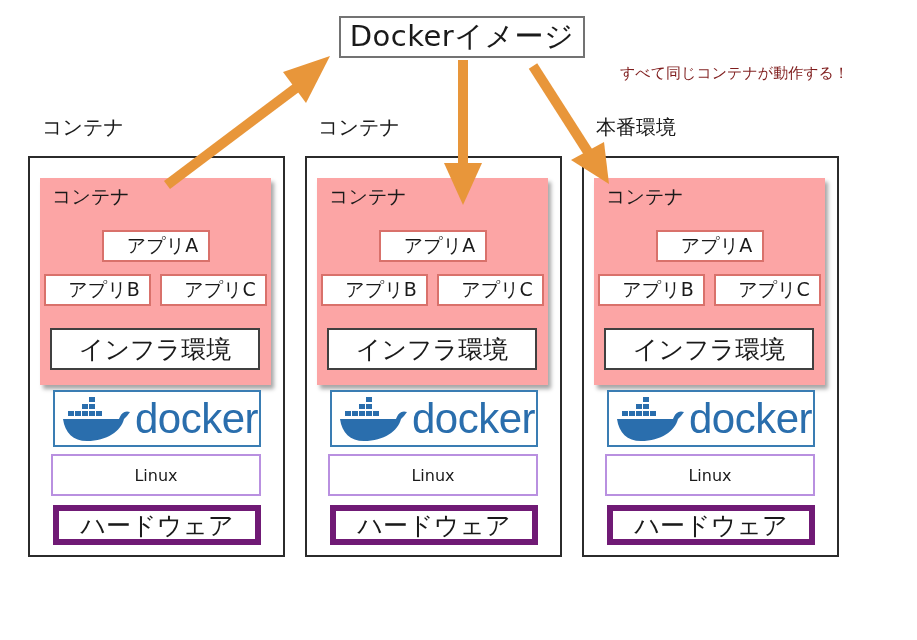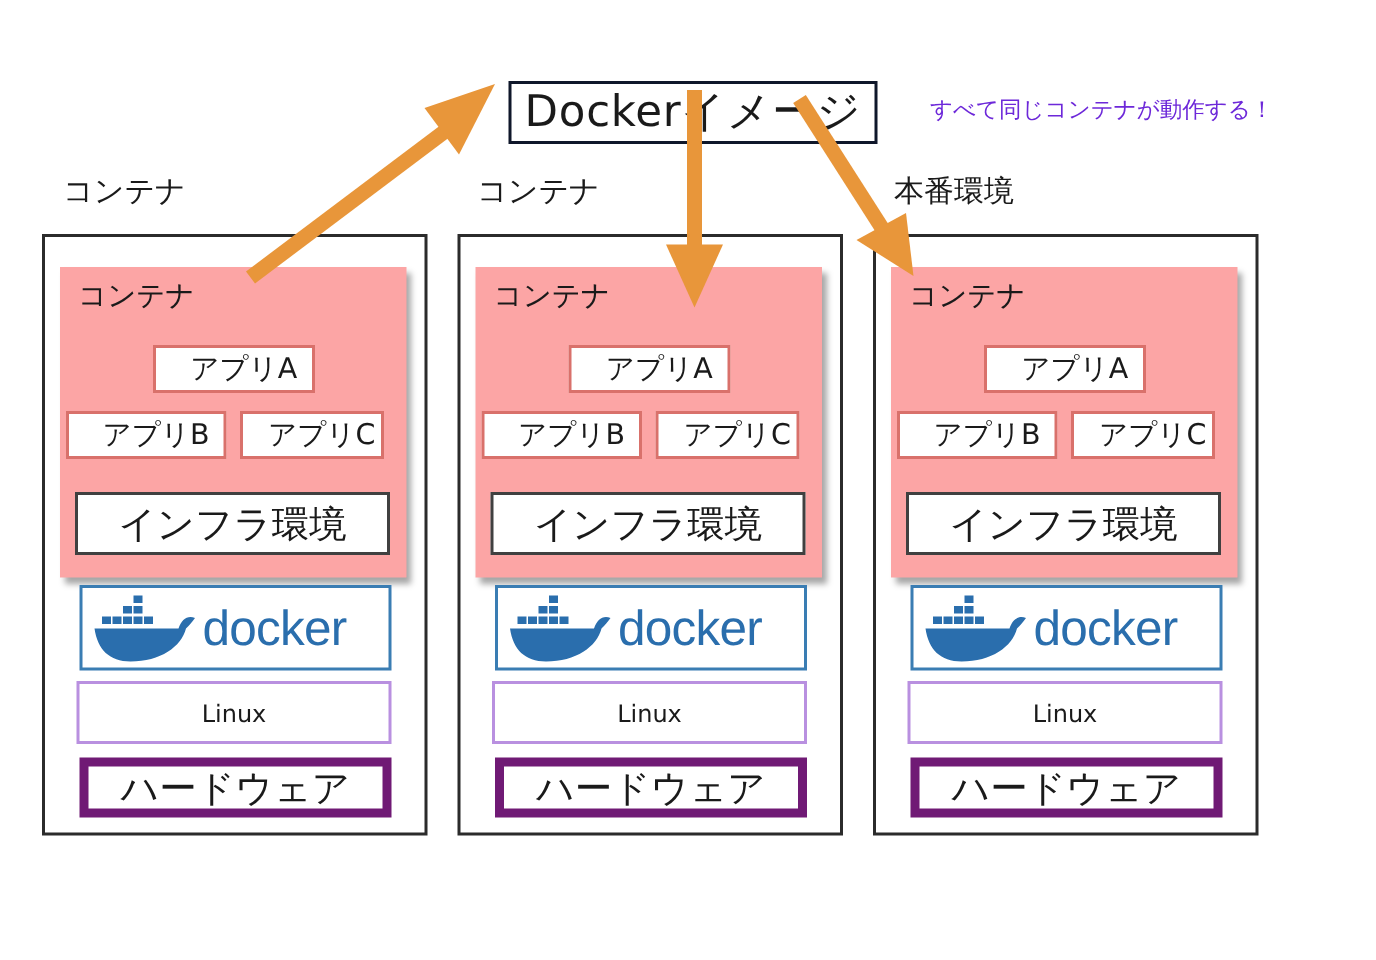--- a/index.html
+++ b/index.html
@@ -6,9 +6,9 @@
   body { width:917px; height:640px; position:relative; overflow:hidden;
          font-family:"DejaVu Sans", "Liberation Sans", sans-serif; color:#1a1a1a; }
   .abs { position:absolute; }
-  .image-box { left:339px; top:16px; width:246px; height:42px; border:2px solid #0f172a;
+  .image-box { left:339px; top:16px; width:246px; height:42px; border:2px solid #737373;
                box-sizing:border-box; display:flex; align-items:center; justify-content:center;
-               font-size:29px; letter-spacing:0.5px; background:#fff;margin-top:38px; }
+               font-size:29px; letter-spacing:0.5px; background:#fff; }
   .note { left:620px; top:64px; font-size:15px; color:#6d28d9; white-space:nowrap; }
   .env-title { font-size:20px; top:114px; white-space:nowrap; }
   .env { position:absolute; top:156px; width:257px; height:401px; border:2px solid #2b2b2b; box-sizing:border-box; background:#fff; }

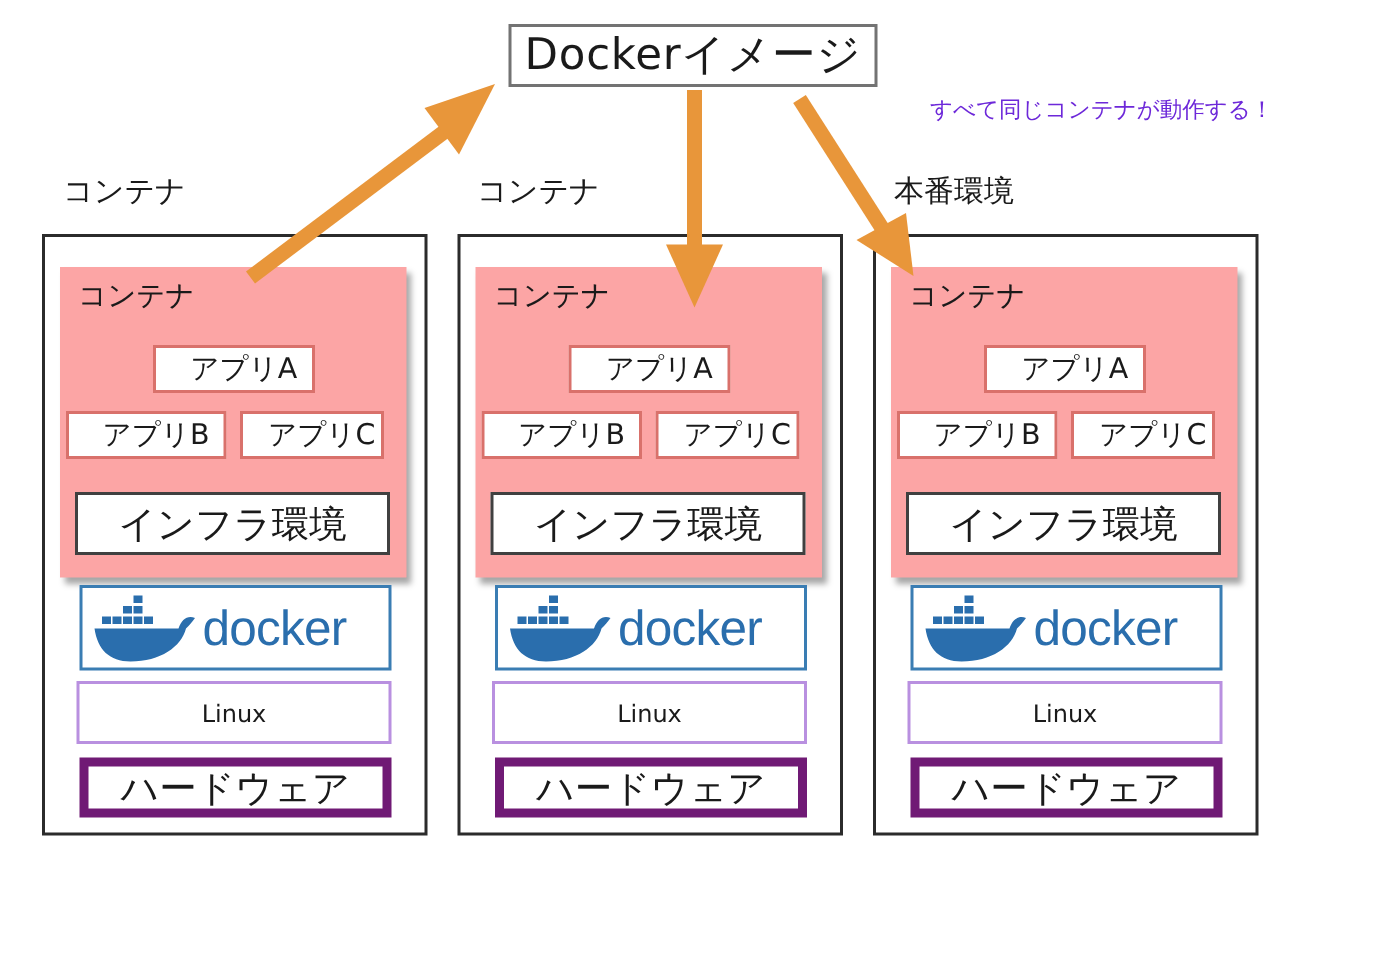--- a/index.html
+++ b/index.html
@@ -9,7 +9,7 @@
   .image-box { left:339px; top:16px; width:246px; height:42px; border:2px solid #737373;
                box-sizing:border-box; display:flex; align-items:center; justify-content:center;
                font-size:29px; letter-spacing:0.5px; background:#fff; }
-  .note { left:620px; top:64px; font-size:15px; color:#6d28d9; white-space:nowrap; }
+  .note { left:620px; top:64px; font-size:15px; color:#7f1d1d; white-space:nowrap; }
   .env-title { font-size:20px; top:114px; white-space:nowrap; }
   .env { position:absolute; top:156px; width:257px; height:401px; border:2px solid #2b2b2b; box-sizing:border-box; background:#fff; }
   .container { position:absolute; left:10px; top:20px; width:231px; height:207px; background:#fca5a5;

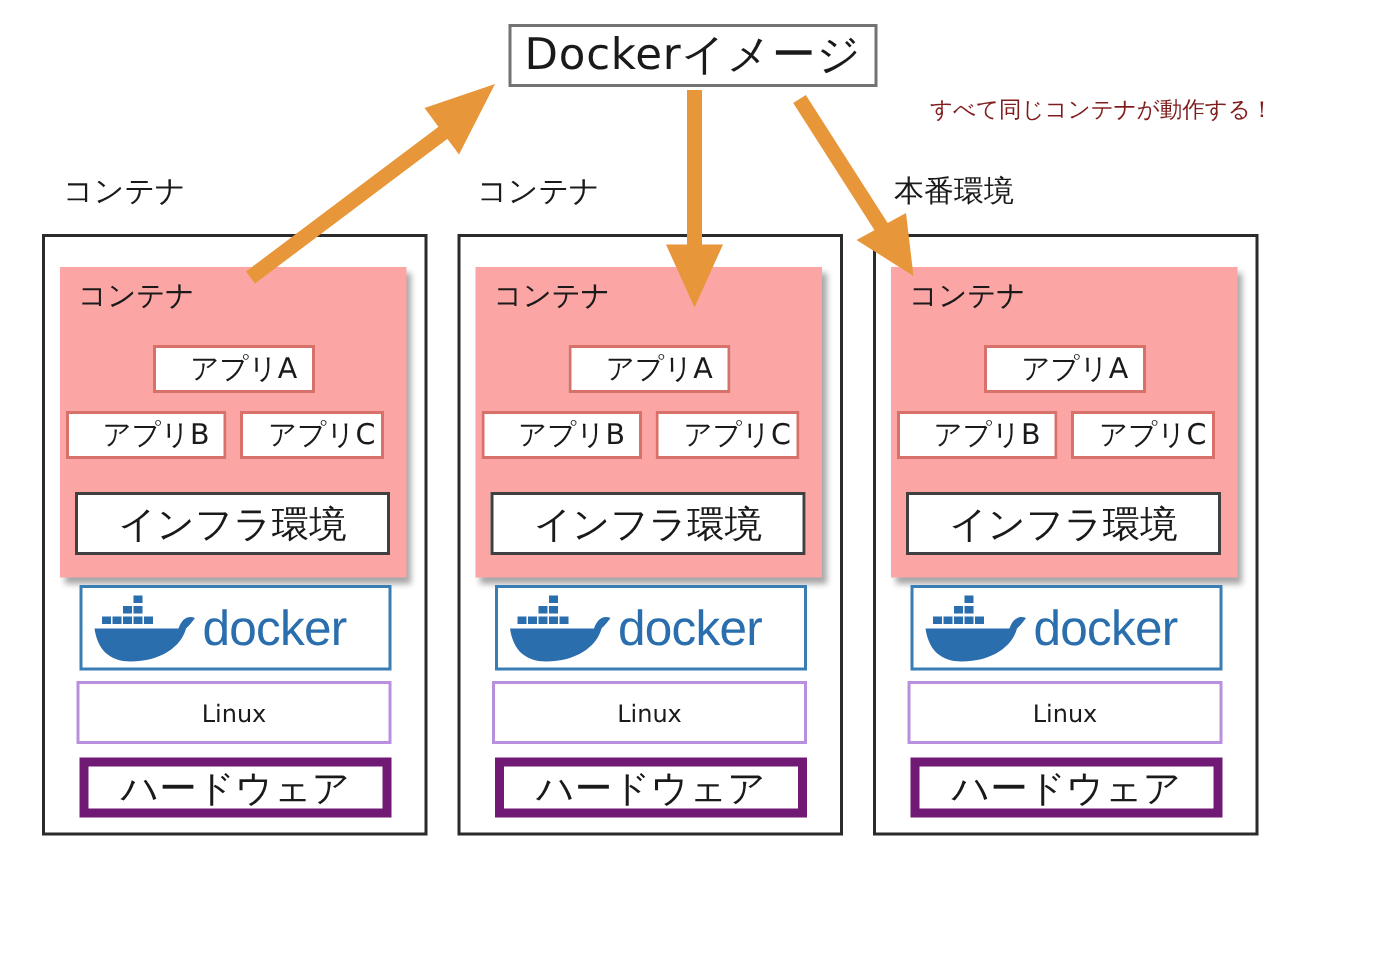--- a/index.html
+++ b/index.html
@@ -19,7 +19,7 @@
          display:flex; align-items:center; justify-content:center; font-size:19px; white-space:nowrap;padding-left:13px; }
   .app-a { left:62px; top:52px; width:108px; }
   .app-b { left:4px; top:96px; width:107px; }
-  .app-c { left:120px; top:96px; width:96px; }
+  .app-c { left:120px; top:96px; width:107px; }
   .infra { position:absolute; left:10px; top:150px; width:210px; height:42px; border:2px solid #404040; background:#fff;
            box-sizing:border-box; display:flex; align-items:center; justify-content:center; font-size:25px; white-space:nowrap; }
   .docker { position:absolute; left:23px; top:232px; width:208px; height:57px; border:2px solid #3a7db3;

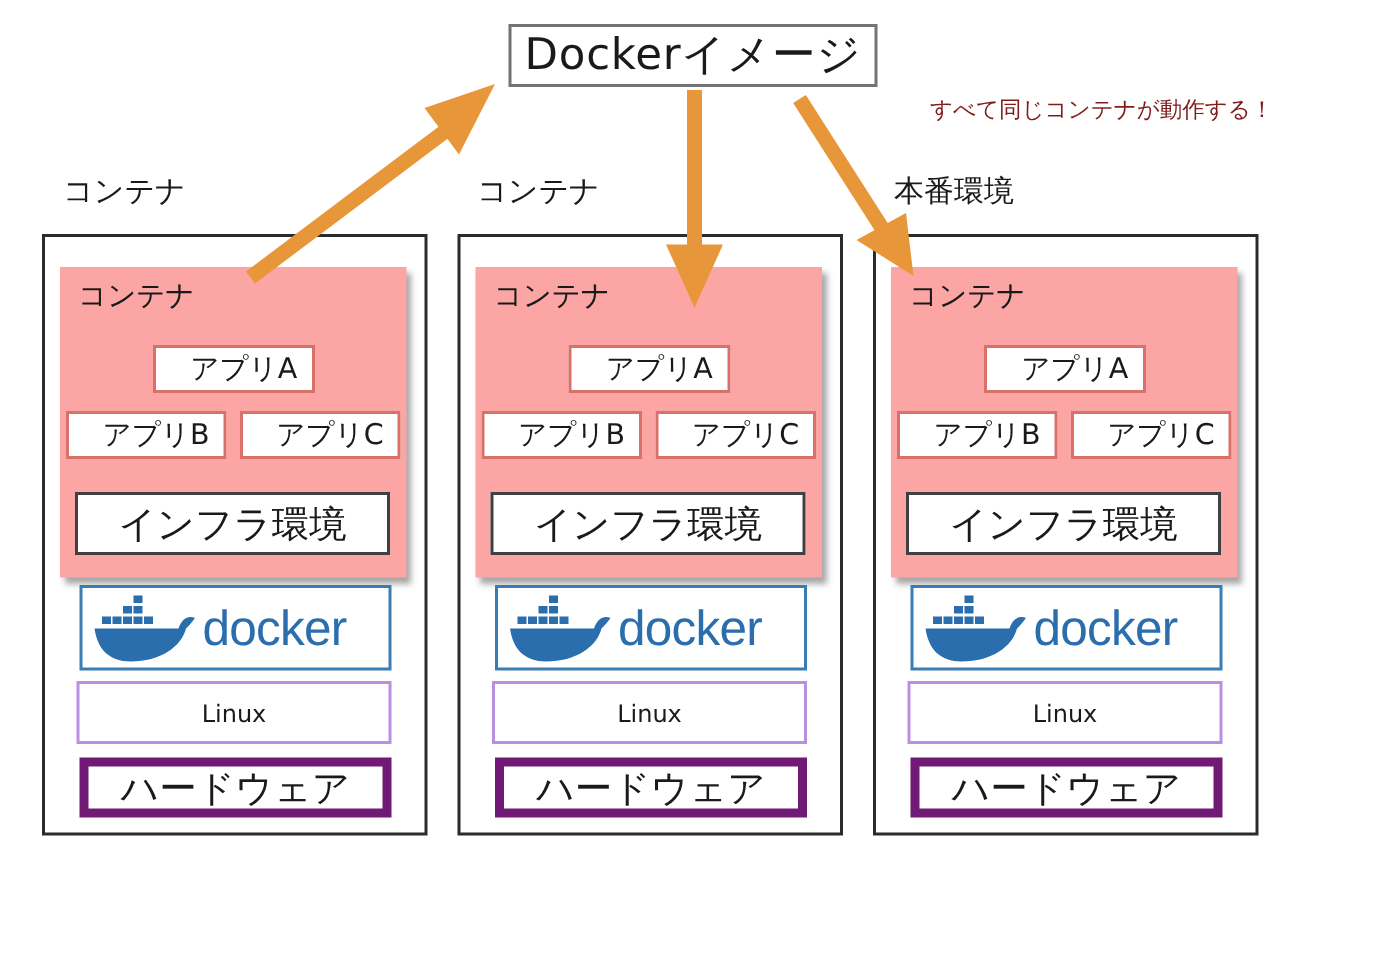--- a/index.html
+++ b/index.html
@@ -24,7 +24,7 @@
            box-sizing:border-box; display:flex; align-items:center; justify-content:center; font-size:25px; white-space:nowrap; }
   .docker { position:absolute; left:23px; top:232px; width:208px; height:57px; border:2px solid #3a7db3;
             box-sizing:border-box; background:#fff; display:flex; align-items:center; padding-left:6px; }
-  .docker-word { font-size:33px; color:#2a6ead; font-family:"Liberation Sans","DejaVu Sans",sans-serif; margin-left:2px; letter-spacing:-0.5px; }
+  .docker-word { font-size:42px; color:#2a6ead; font-family:"Liberation Sans","DejaVu Sans",sans-serif; margin-left:2px; letter-spacing:-0.5px; }
   .linux { position:absolute; left:21px; top:296px; width:210px; height:42px; border:2px solid #b990e0;
            box-sizing:border-box; background:#fff; display:flex; align-items:center; justify-content:center; font-size:16px; }
   .hw { position:absolute; left:23px; top:347px; width:208px; height:40px; border:6px solid #701a75;

